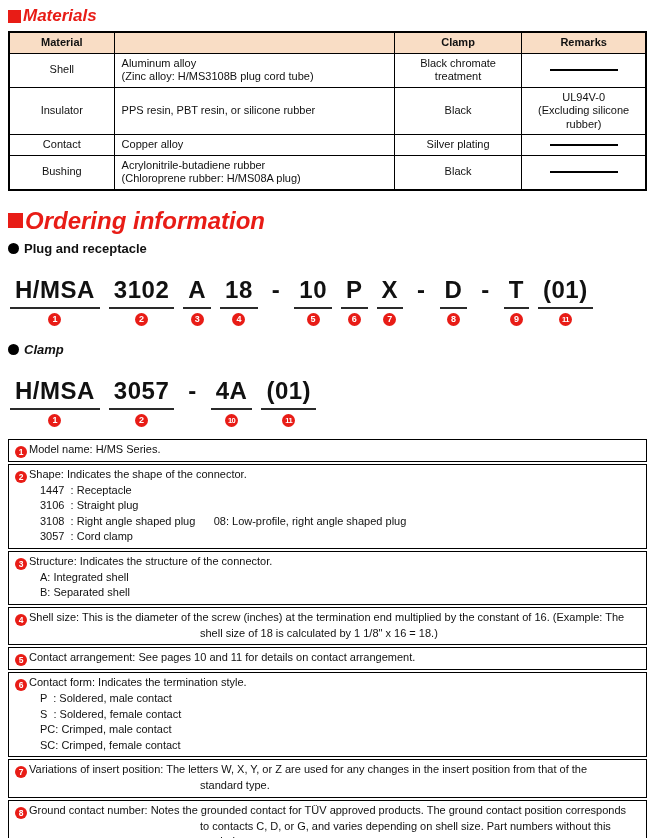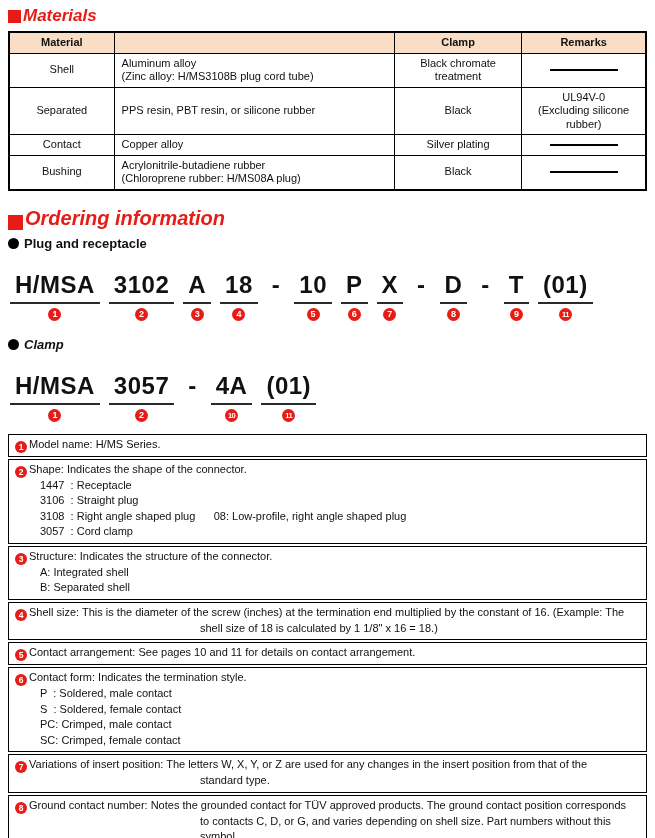--- a/index.html
+++ b/index.html
@@ -95,7 +95,7 @@
           <td class="c"><span class="dash"></span></td>
         </tr>
         <tr>
-          <td class="c">Separated</td>
+          <td class="c">Insulator</td>
           <td>
             <div>PPS resin, PBT resin, or silicone rubber</div>
           </td>

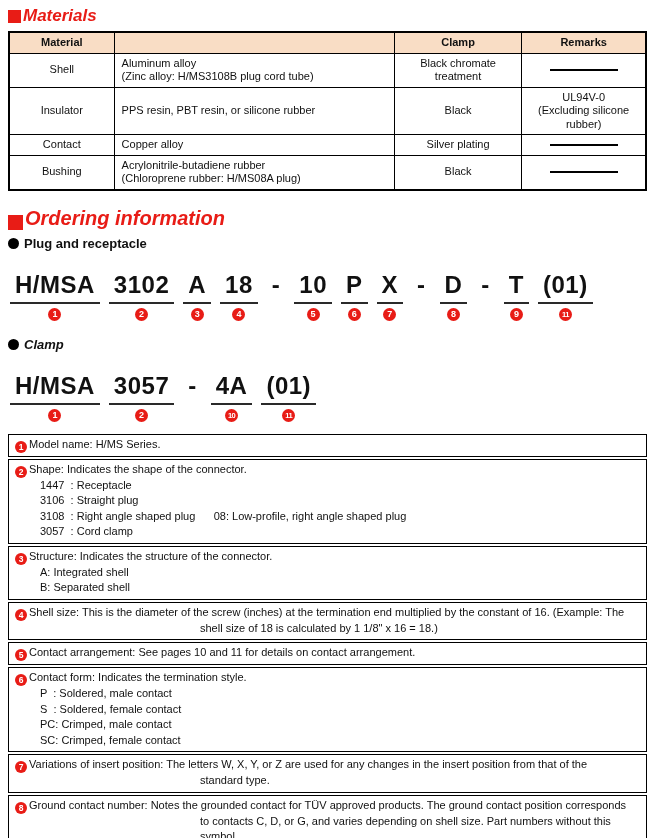--- a/index.html
+++ b/index.html
@@ -16,7 +16,7 @@
   
   .sec-heading{display:flex;align-items:center;gap:2px;color:var(--accent);font-weight:bold;font-style:italic;}
   .h-materials{font-size:17px;margin:2px 0 5px 0;}
-  .h-ordering{font-size:20px;margin:16px 0 4px 0;align-items:flex-end;}
+  .h-ordering{font-size:24px;margin:16px 0 4px 0;}
   .sq{display:inline-block;background:var(--accent);}
   .h-materials .sq{width:13px;height:13px;}
   .h-ordering .sq{width:15px;height:15px;}

